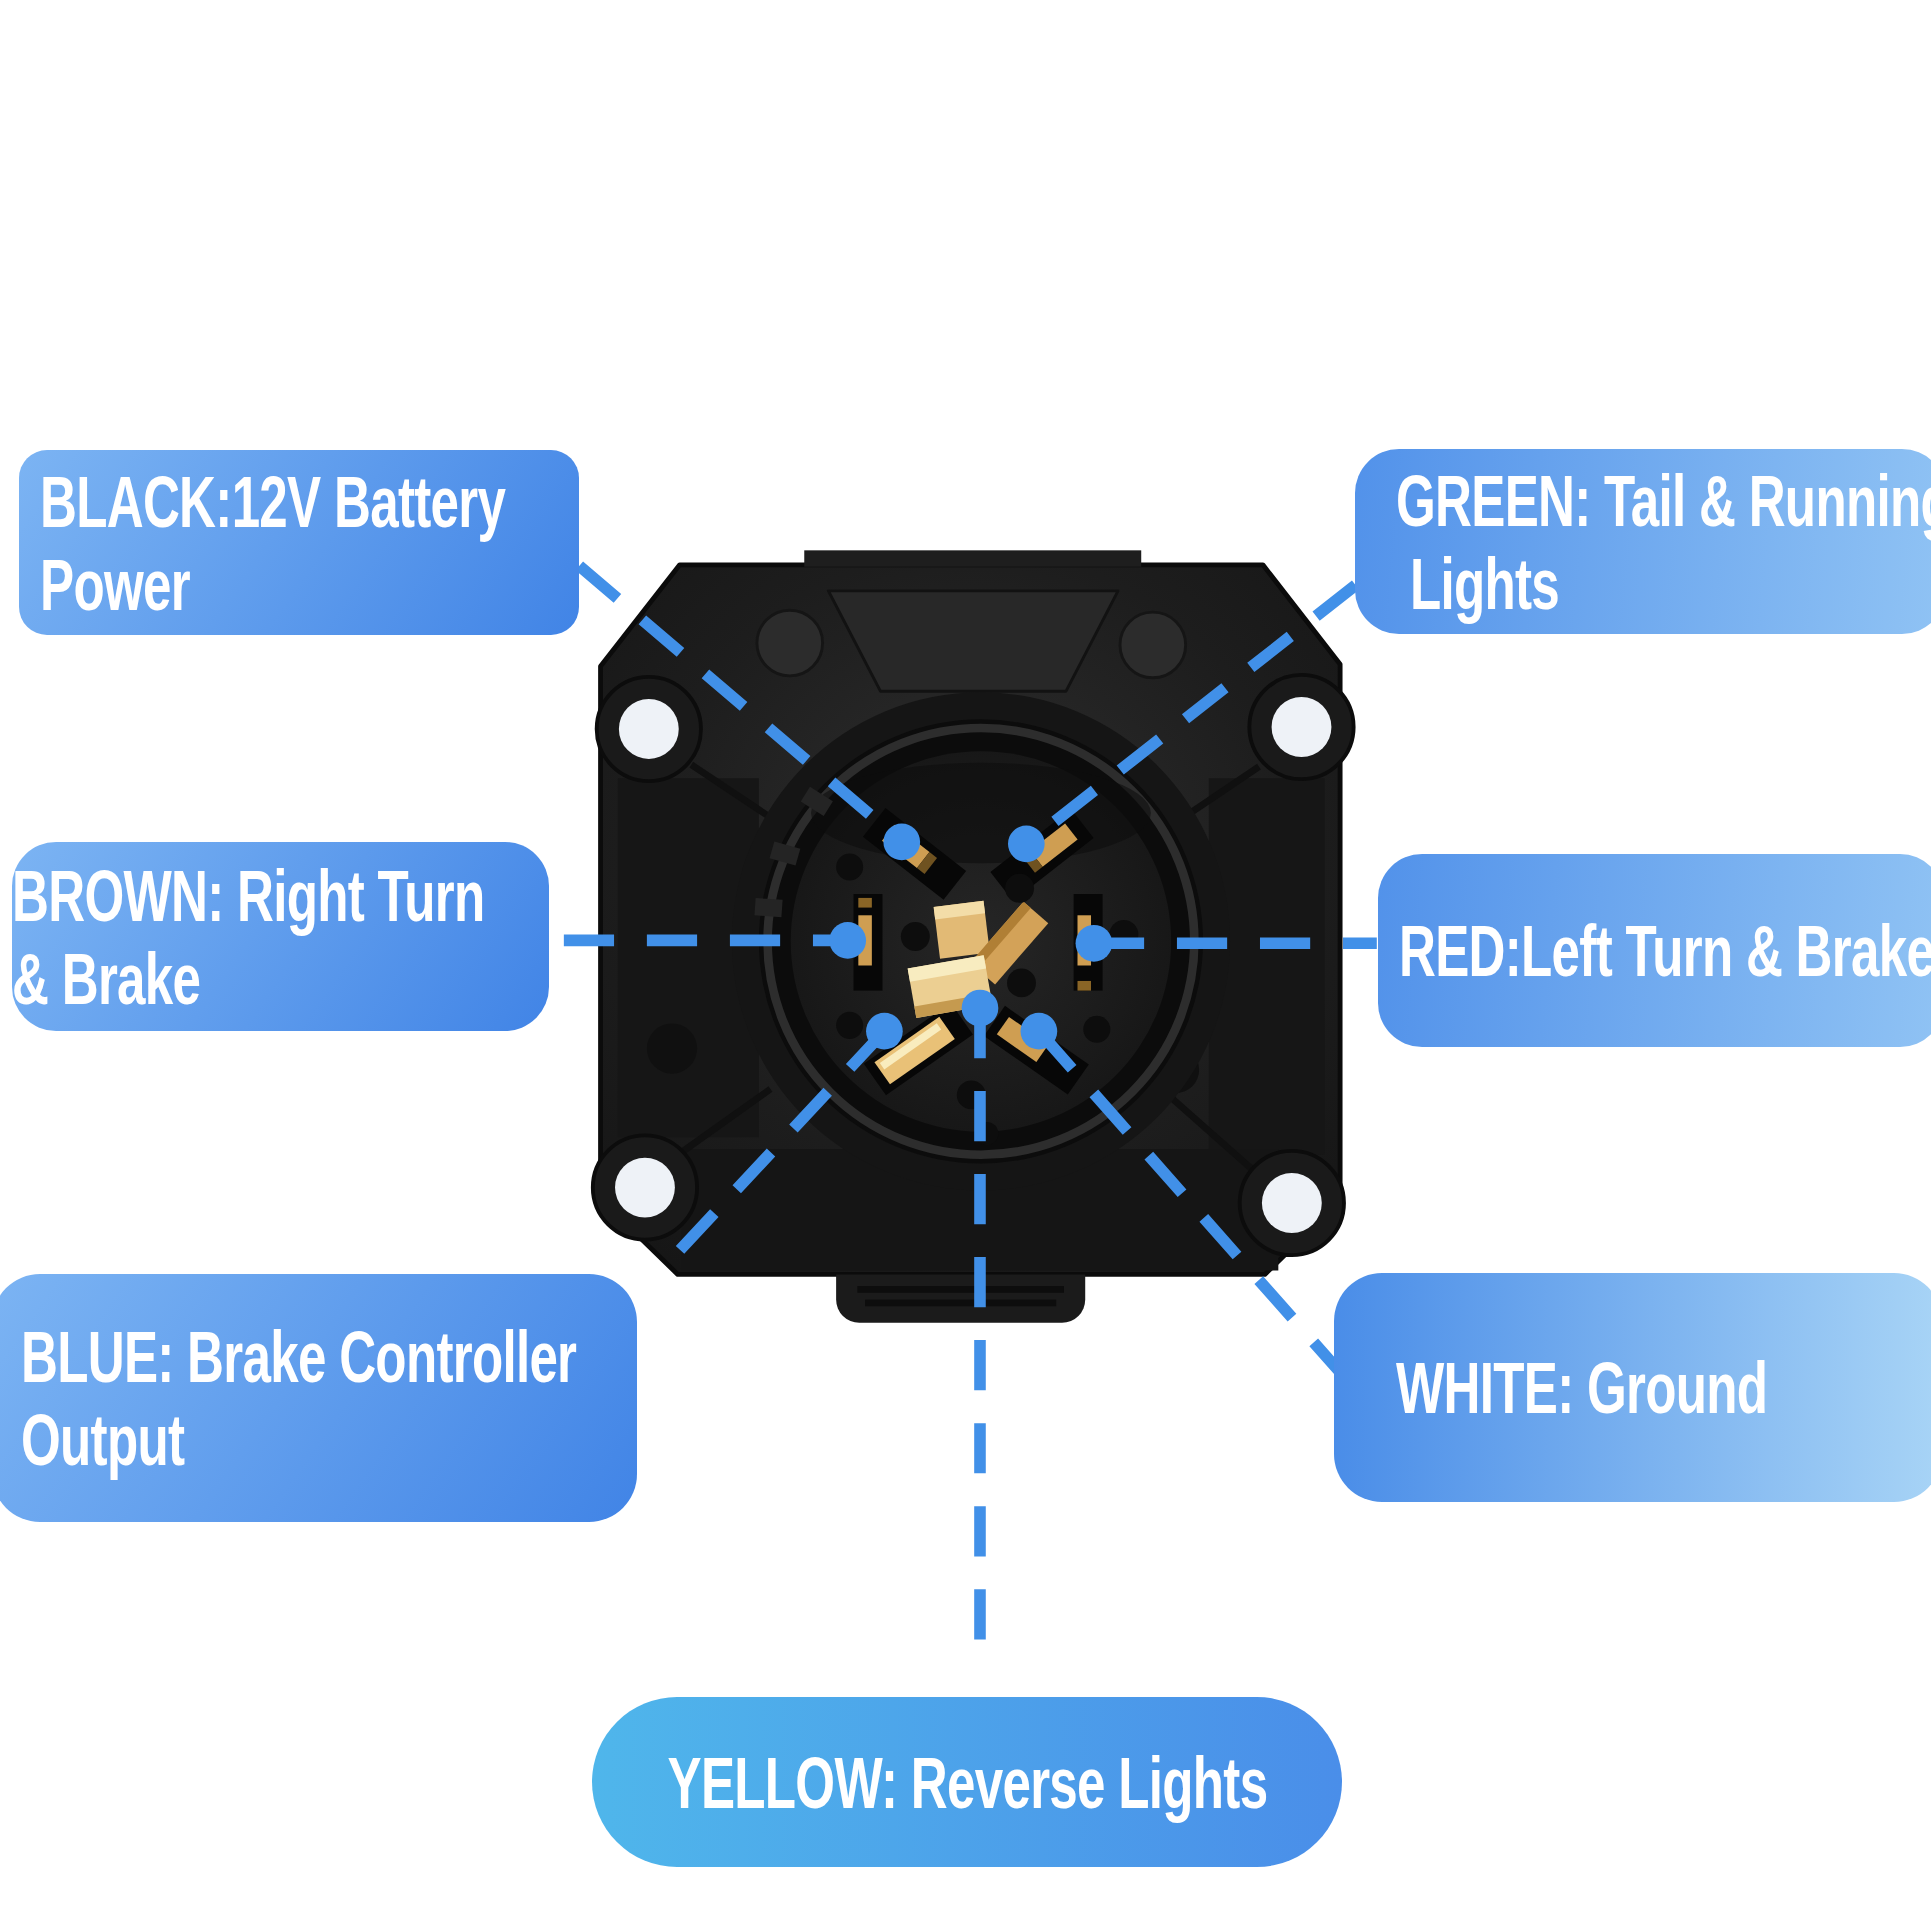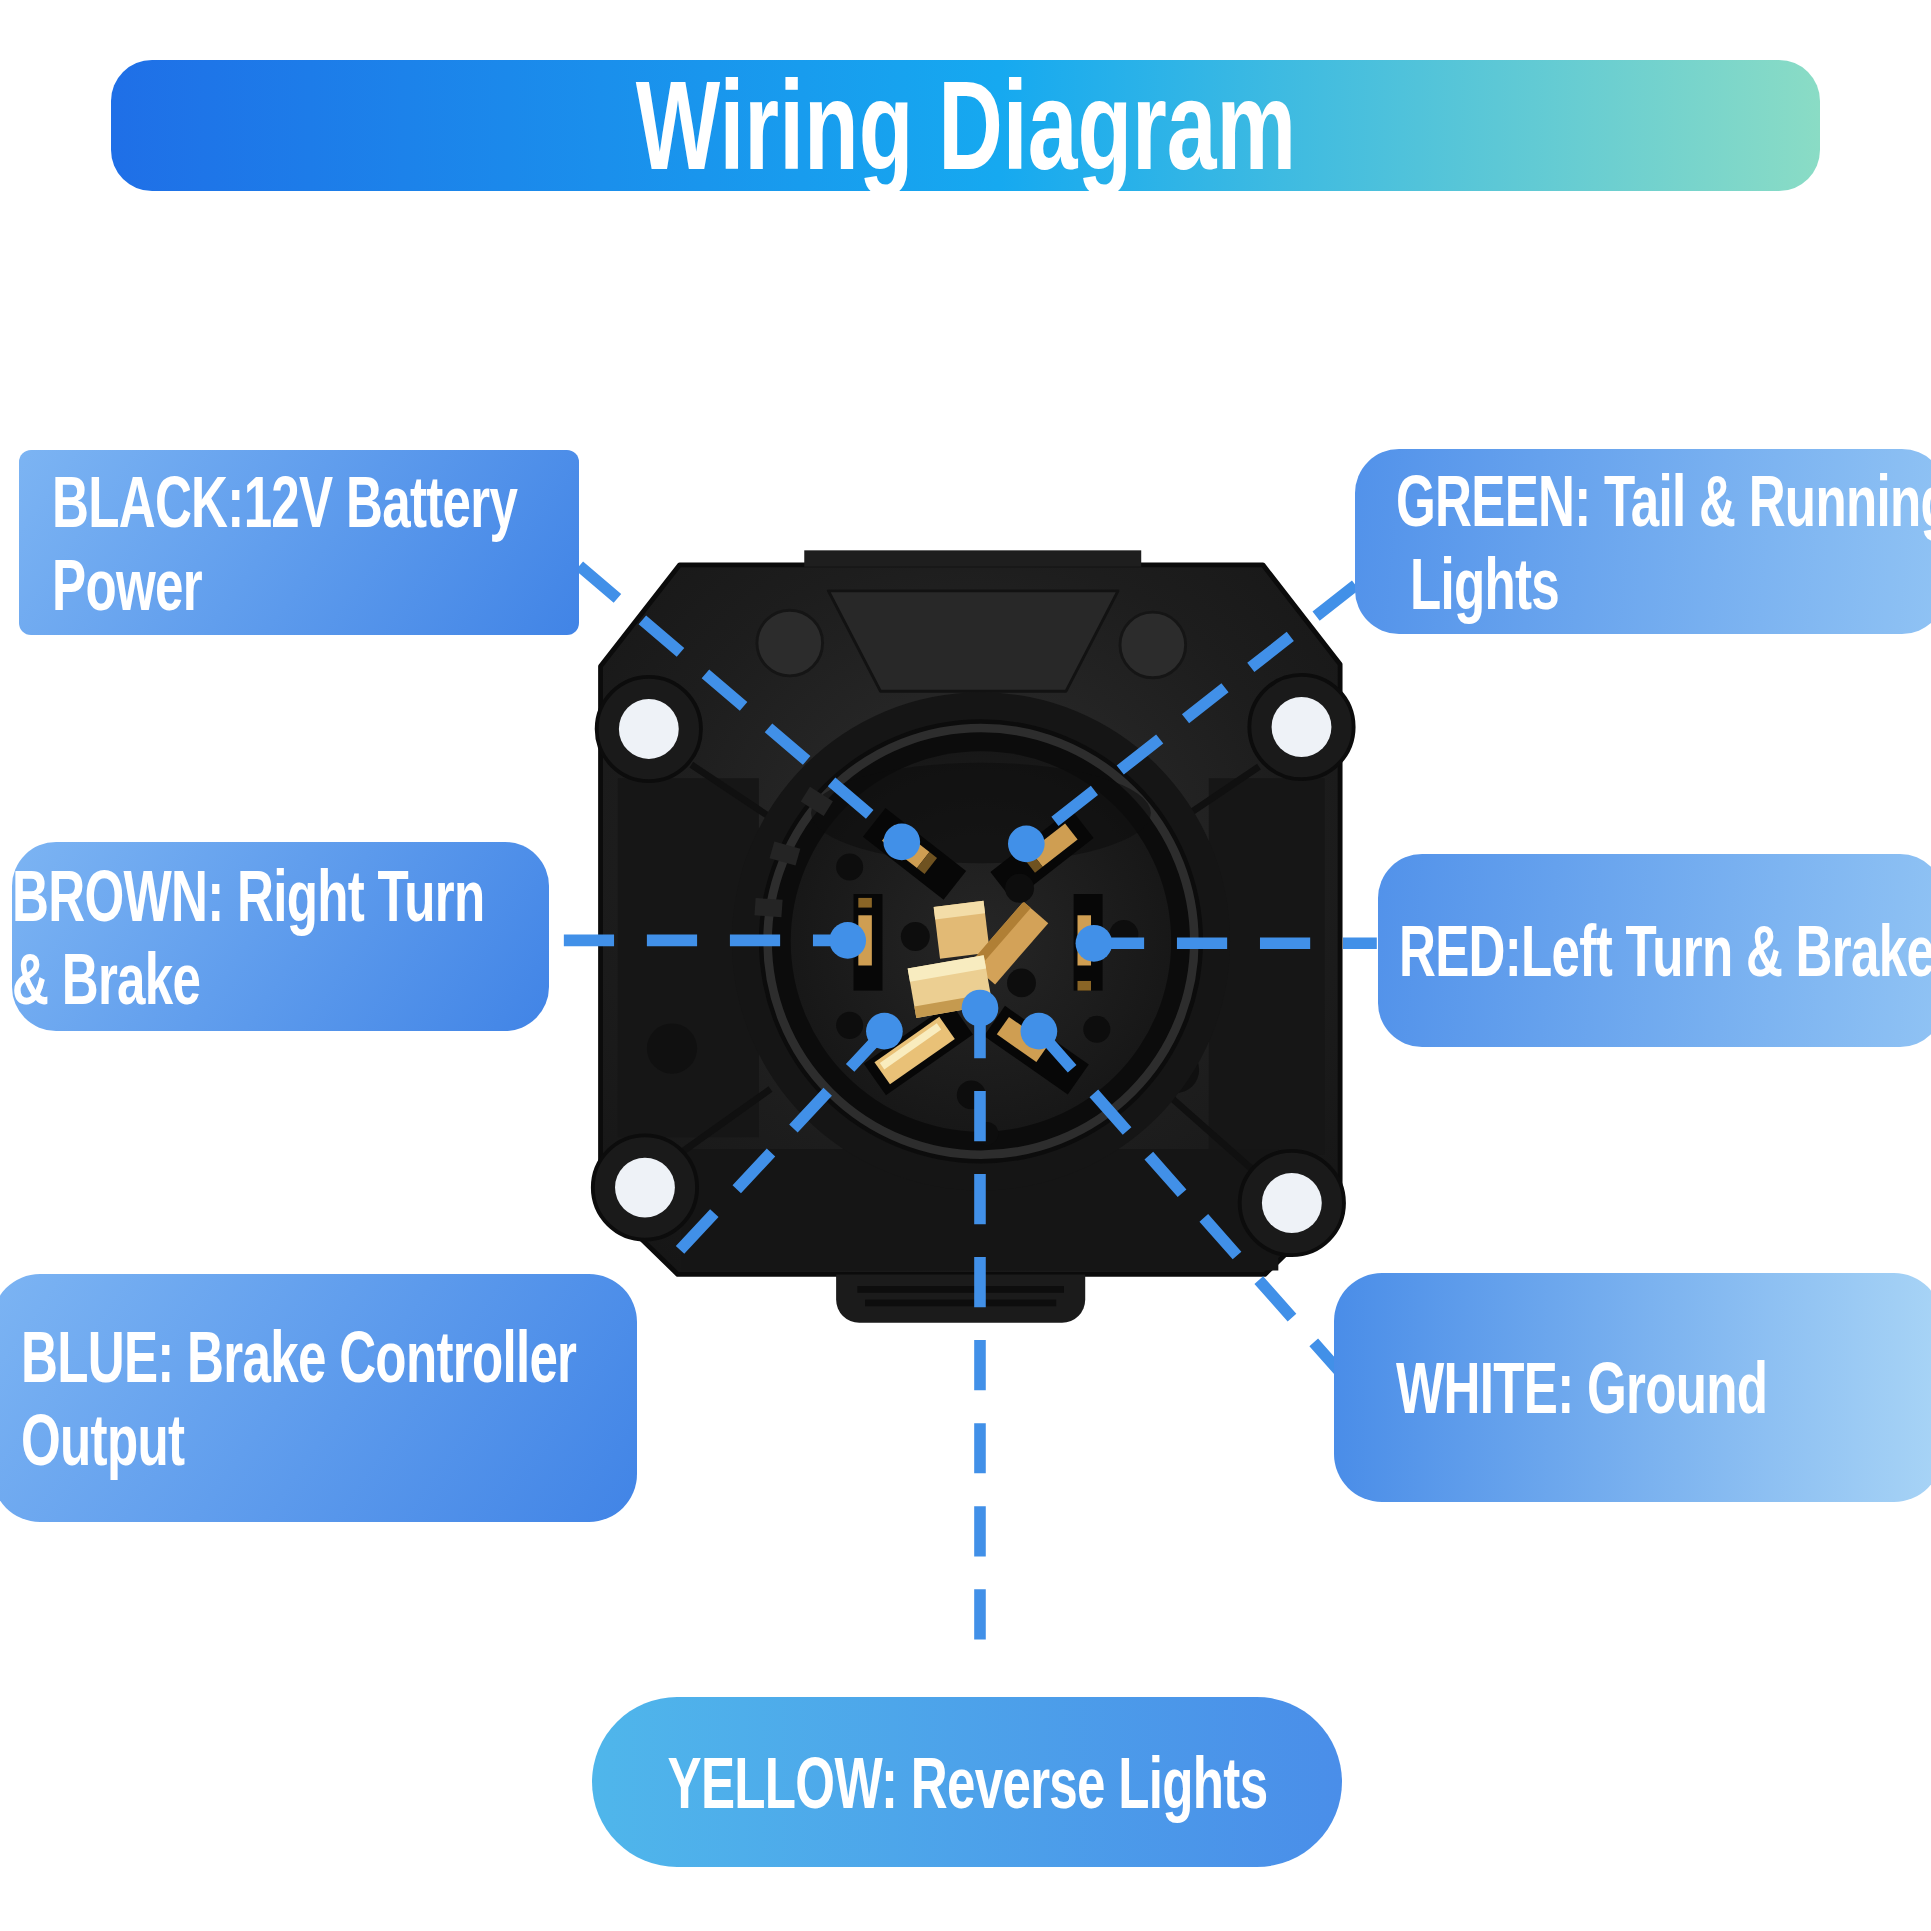--- a/index.html
+++ b/index.html
@@ -216,9 +216,6 @@
     </g>
   </svg>
 
-  <div class="banner">
-    <div class="ttl">Wiring Diagram</div>
-  </div>
 
   <div class="label lbl-black">
     <span class="ln">BLACK:12V Battery</span>

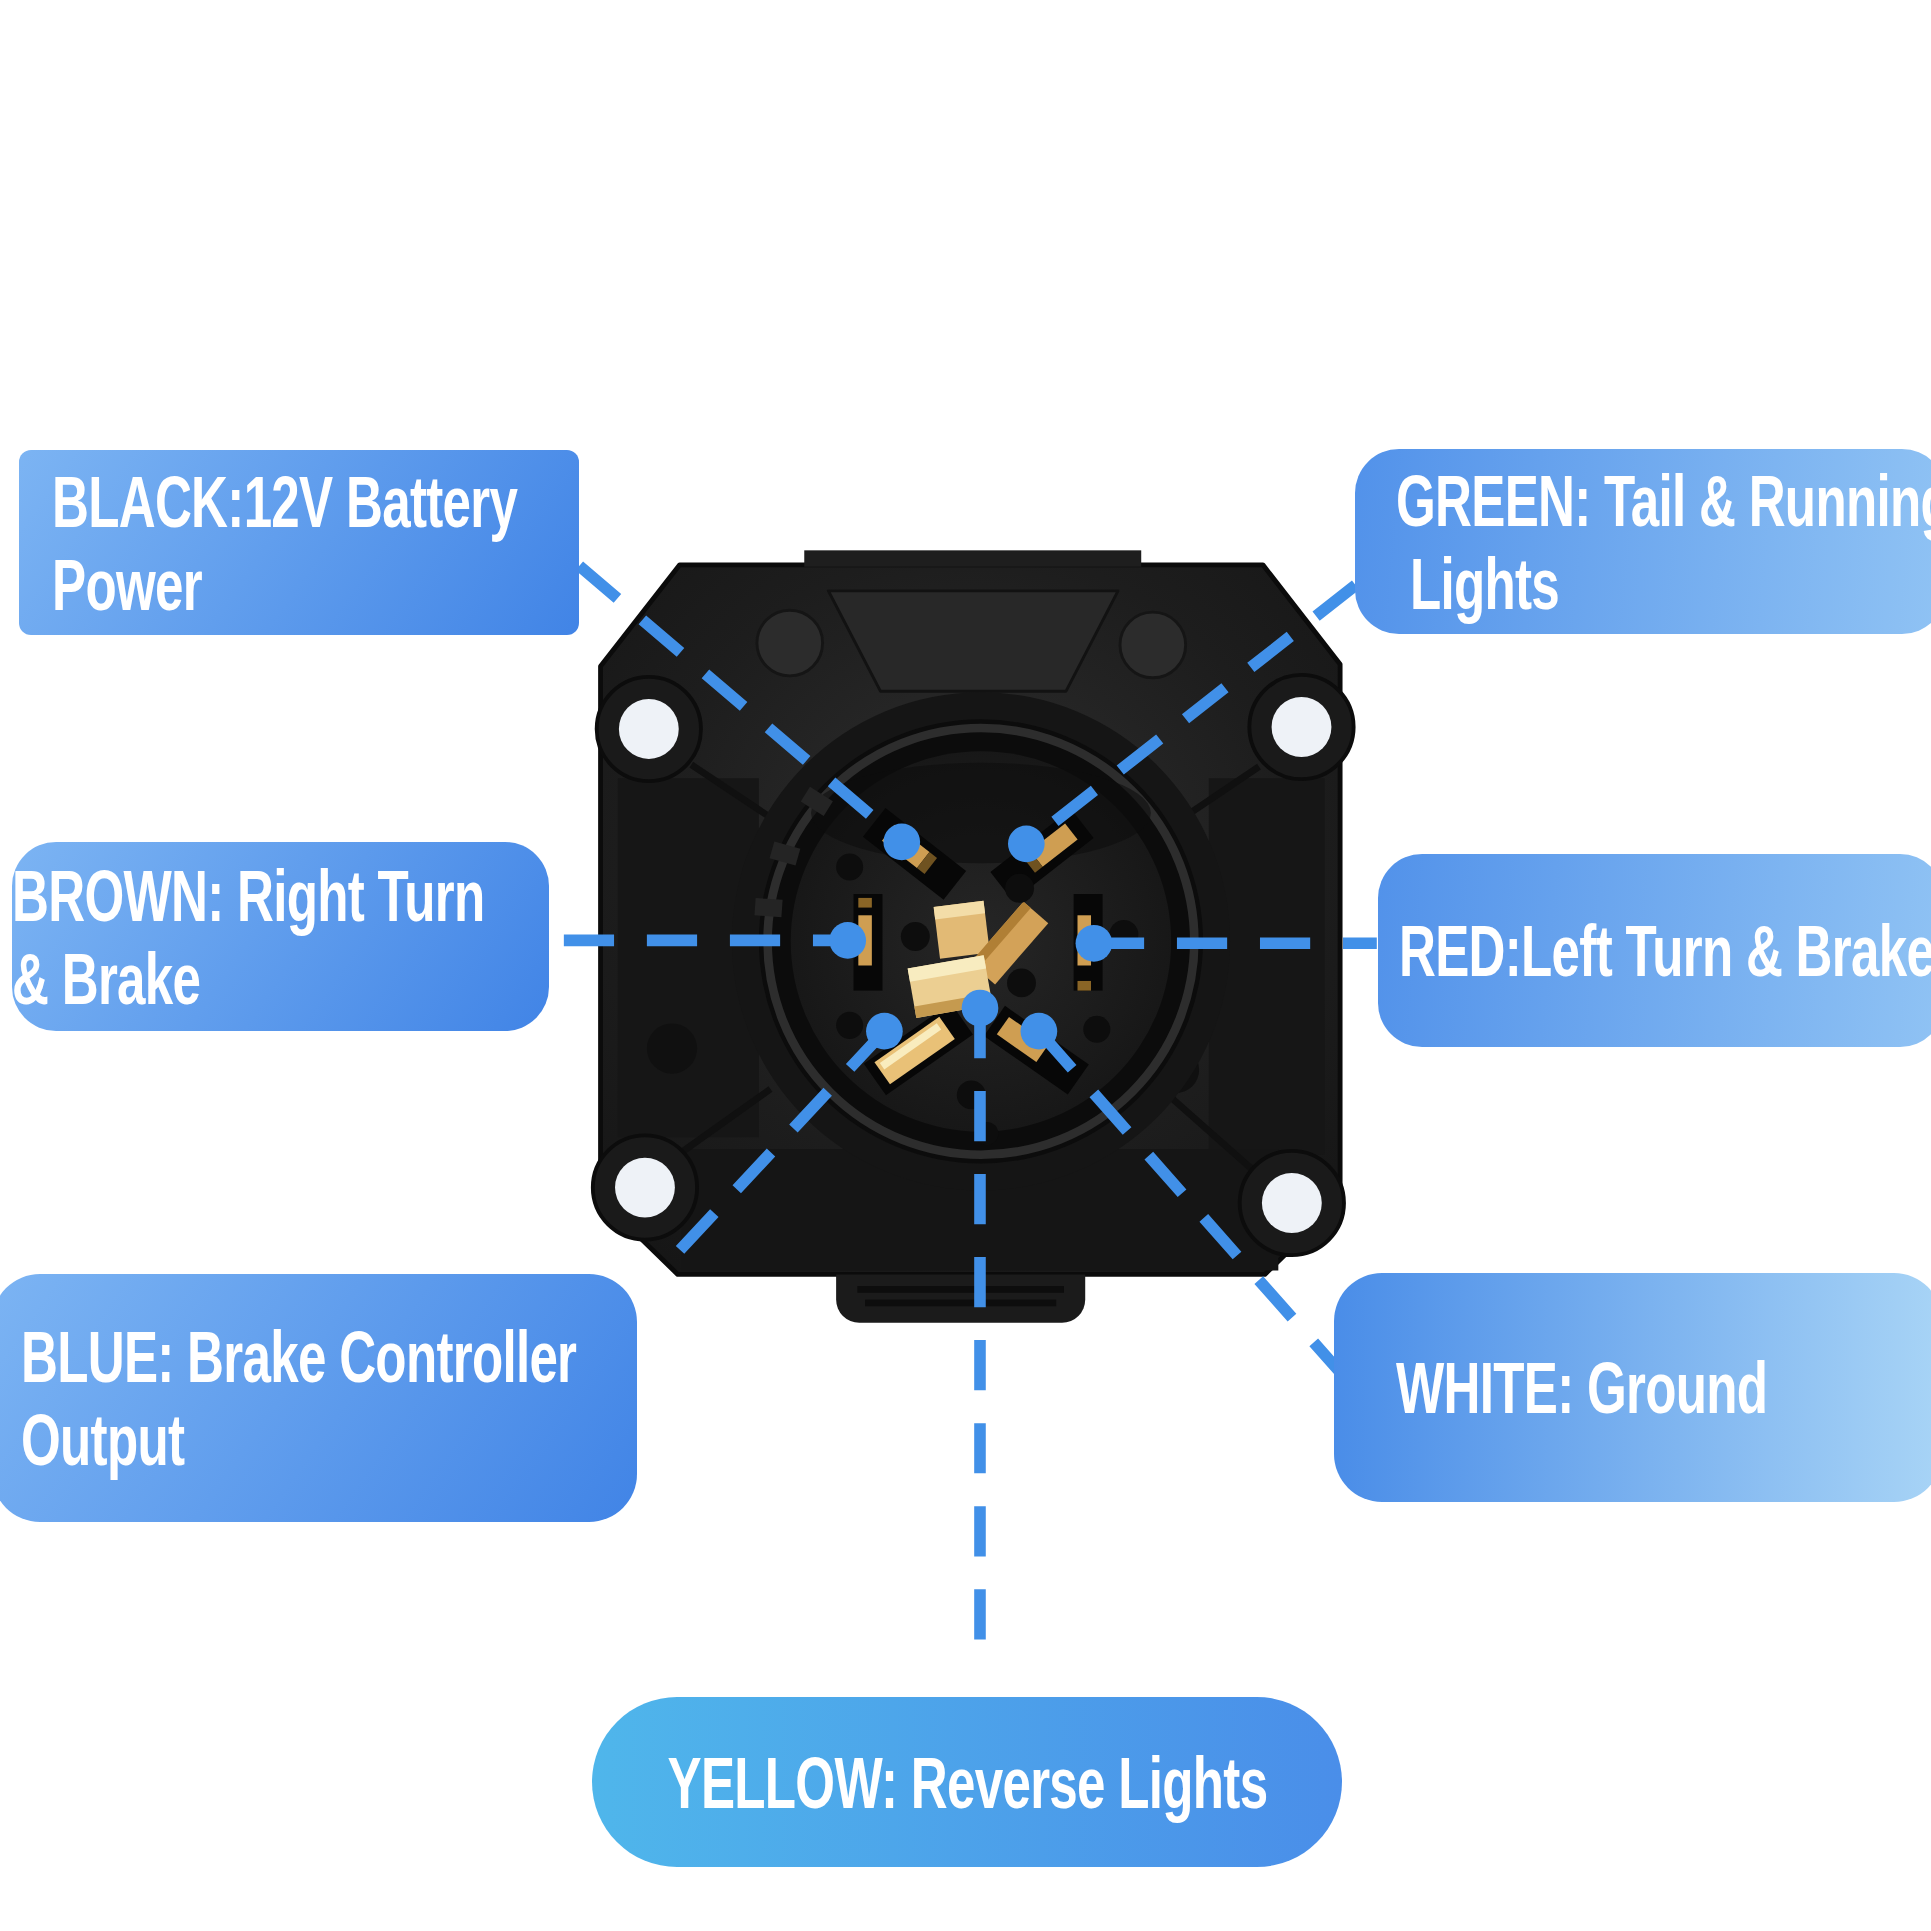--- a/index.html
+++ b/index.html
@@ -34,7 +34,7 @@
   }
   .label .ln.center{transform-origin:center;text-align:center;}
   .lbl-black{
-    left:19.3px;top:450px;width:560px;height:185px;border-radius:12px;padding-left:33px;
+    left:19.3px;top:450px;width:560px;height:185px;border-radius:28px;padding-left:21px;
     background:linear-gradient(125deg,var(--label-light,#7cb4f3),var(--label-dark,#4184e6));
   }
   .lbl-green{

